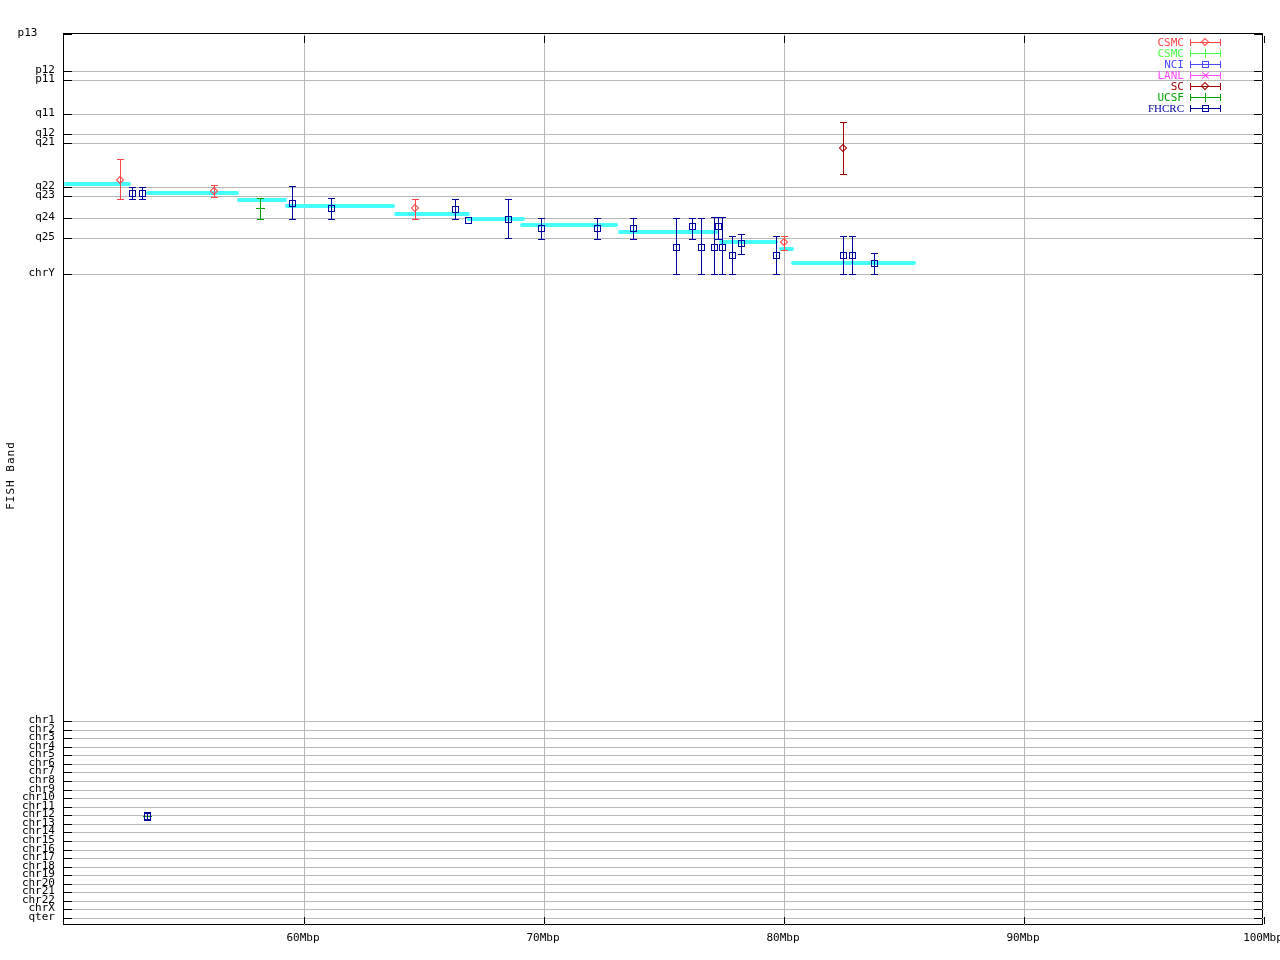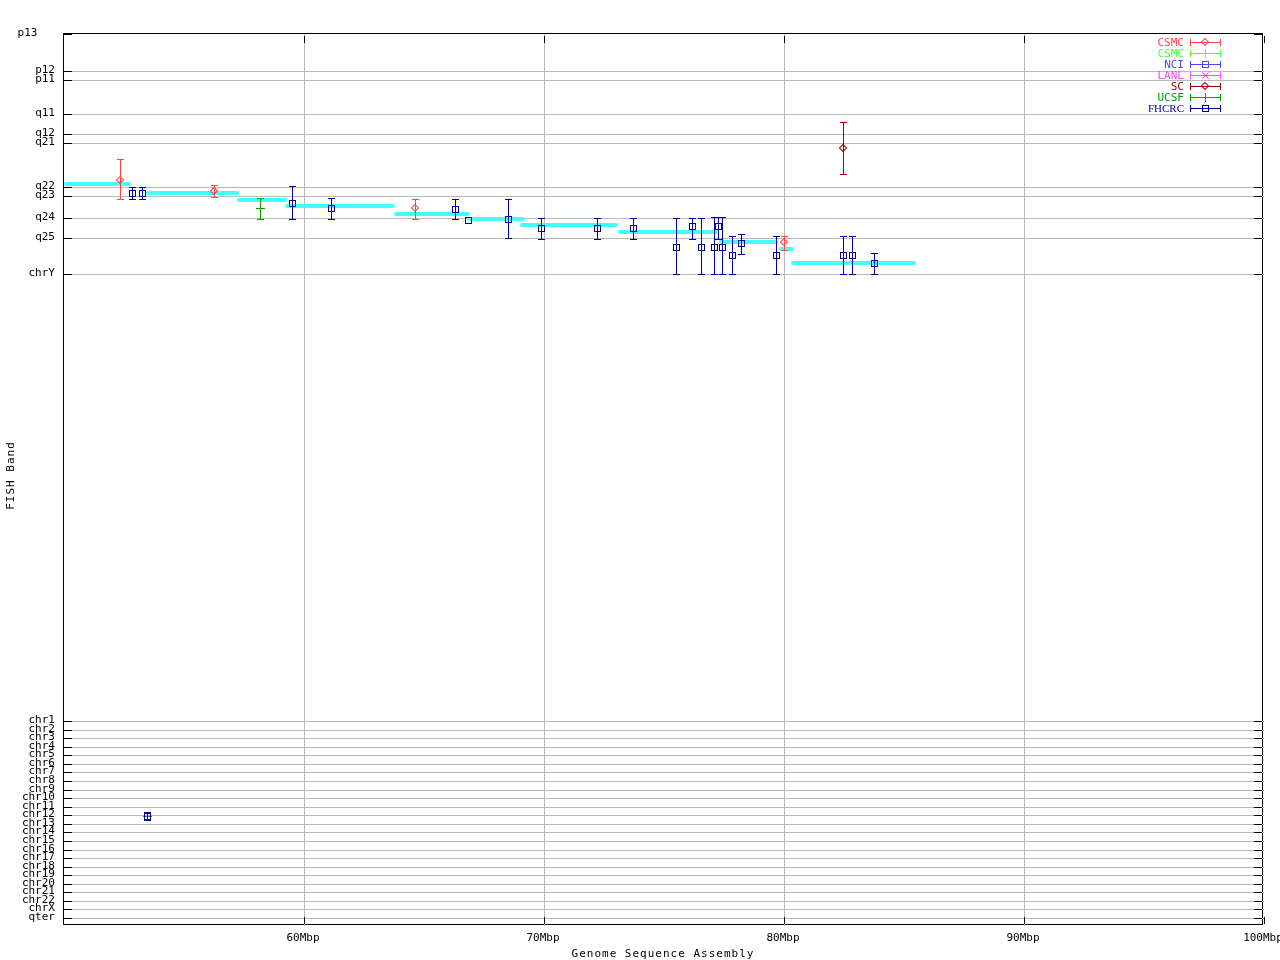--- a/index.html
+++ b/index.html
@@ -374,7 +374,6 @@
         <div style="position: absolute; left: 142px; top: 2px; width: 7px; height: 7px; border: 1px solid rgb(0, 0, 160); box-sizing: border-box; background: rgba(255, 255, 255, 0);"></div>
       </div>
     </div>
-  <div id="xlabel">Genome Sequence Assembly</div>
 </div>
 
 </body></html>

